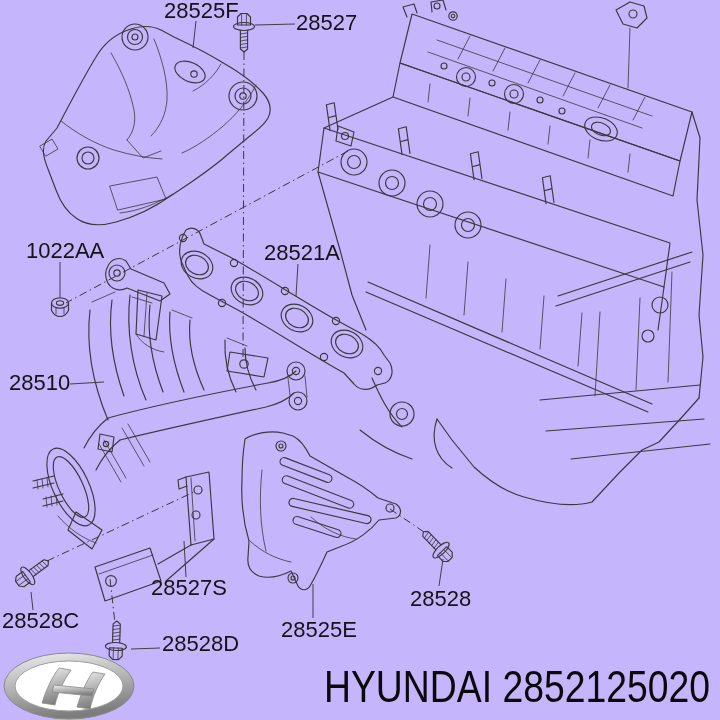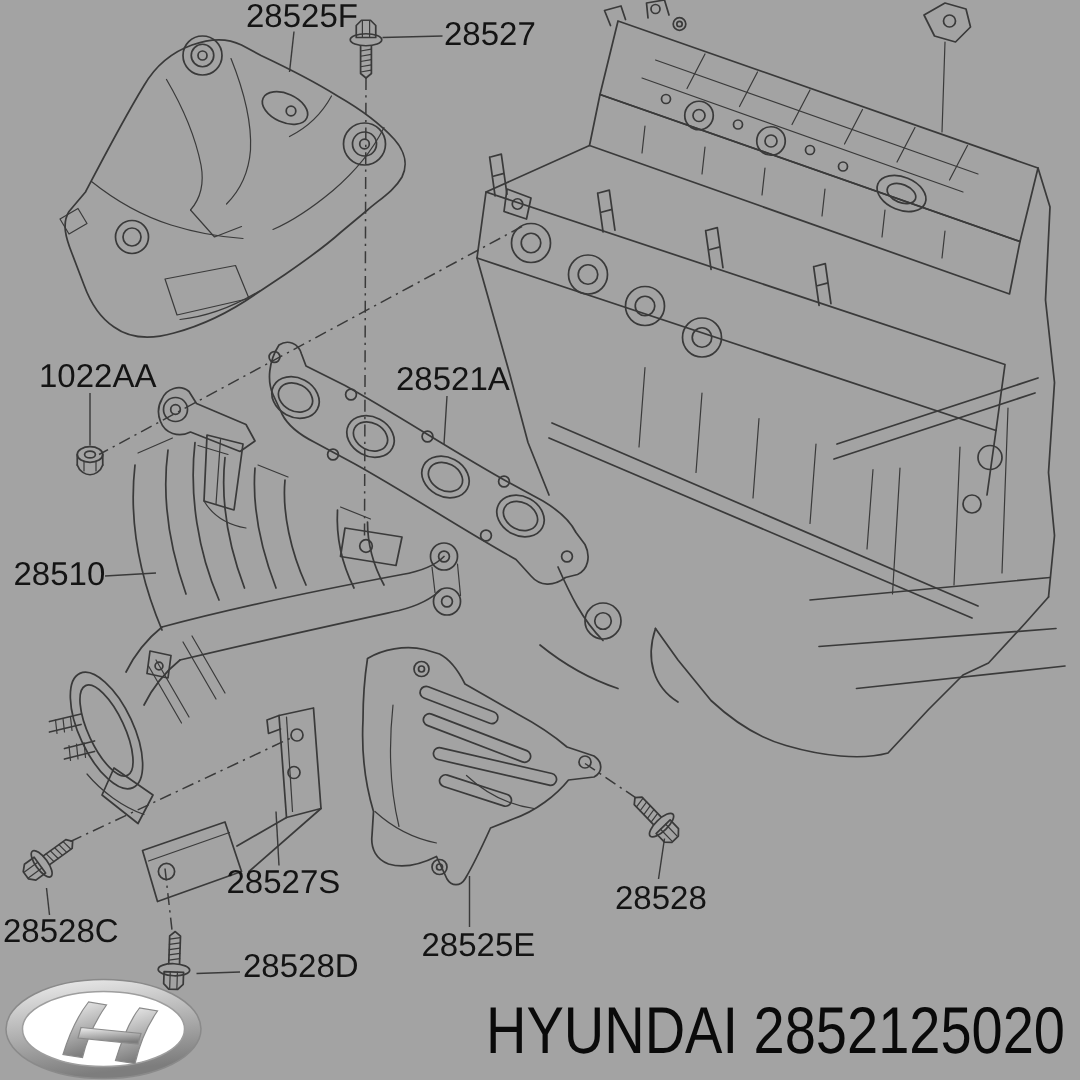--- a/index.html
+++ b/index.html
@@ -3,7 +3,7 @@
 <meta charset="utf-8">
 <style>
   html,body{margin:0;padding:0;background:#ffffff;}
-  .stage{width:720px;height:720px;background:#a3a3a3;position:relative;overflow:hidden;
+  .stage{width:720px;height:720px;background:#c4b5fd;position:relative;overflow:hidden;
          font-family:"Liberation Sans",sans-serif;}
   svg{display:block;}
   .s{fill:none;stroke:#3a3a3a;stroke-width:1.15;stroke-linecap:round;stroke-linejoin:round;}

